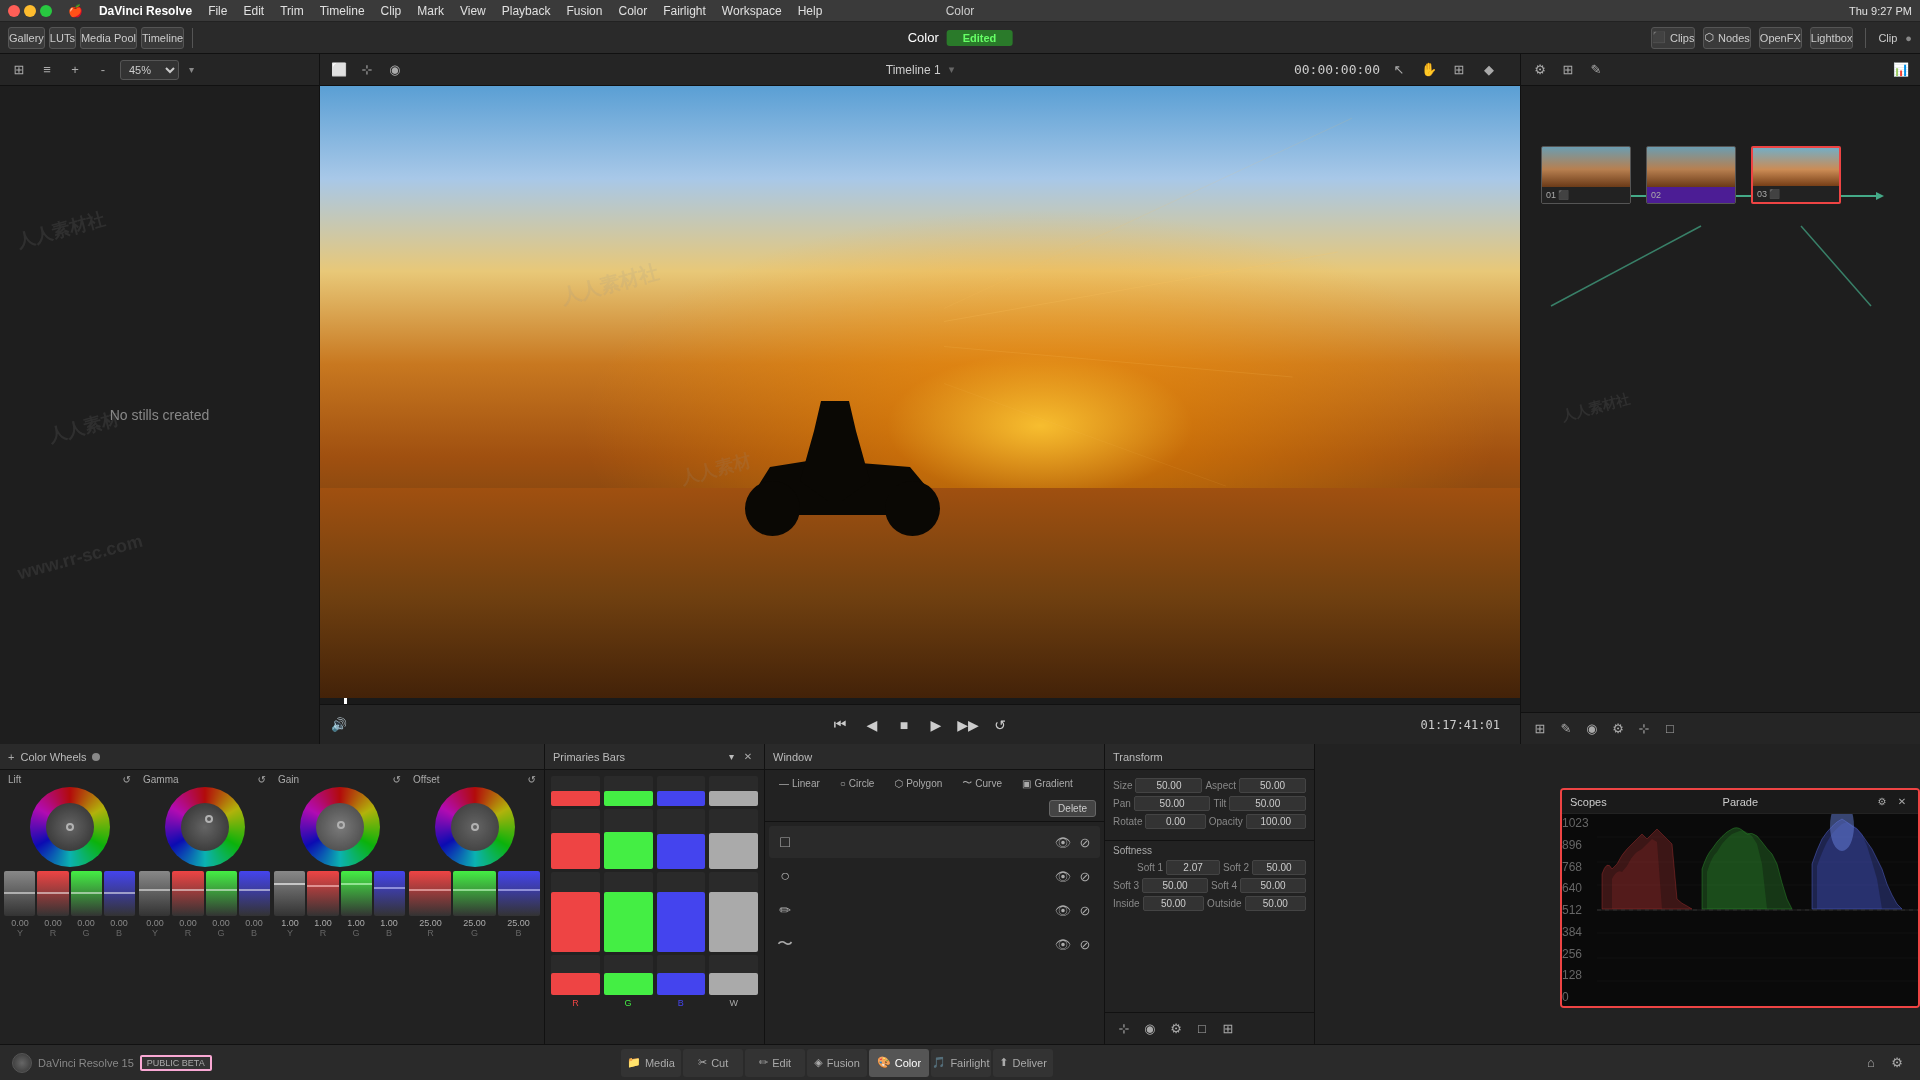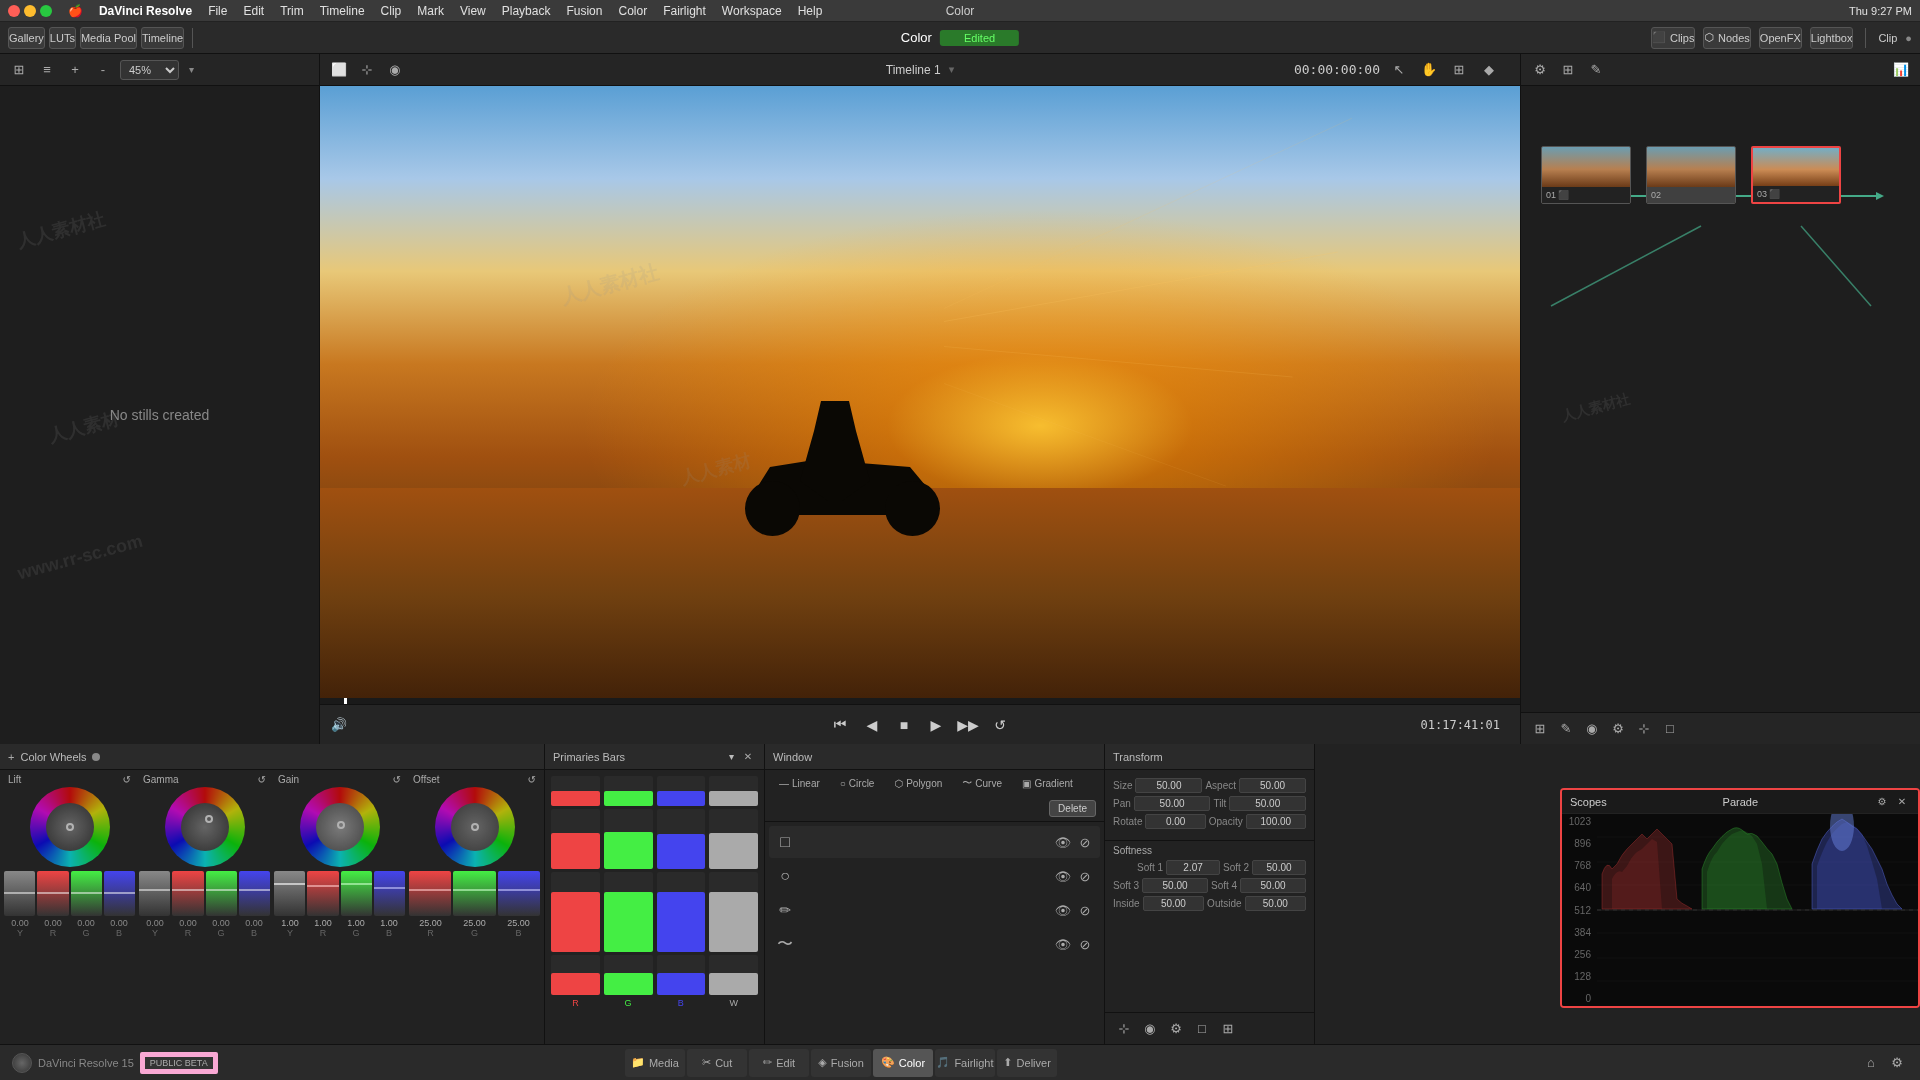--- a/index.html
+++ b/index.html
@@ -78,10 +78,11 @@
     .toolbar-separator { width: 1px; height: 20px; background: #555; margin: 0 4px; }
     .color-badge {
       background: #2a7a2a;
-      padding: 2px 24px;
+      padding: 2px 16px;
       border-radius: 3px;
       color: #6f6;
       font-size: 11px;
+      font-weight: bold;
     }
 
     

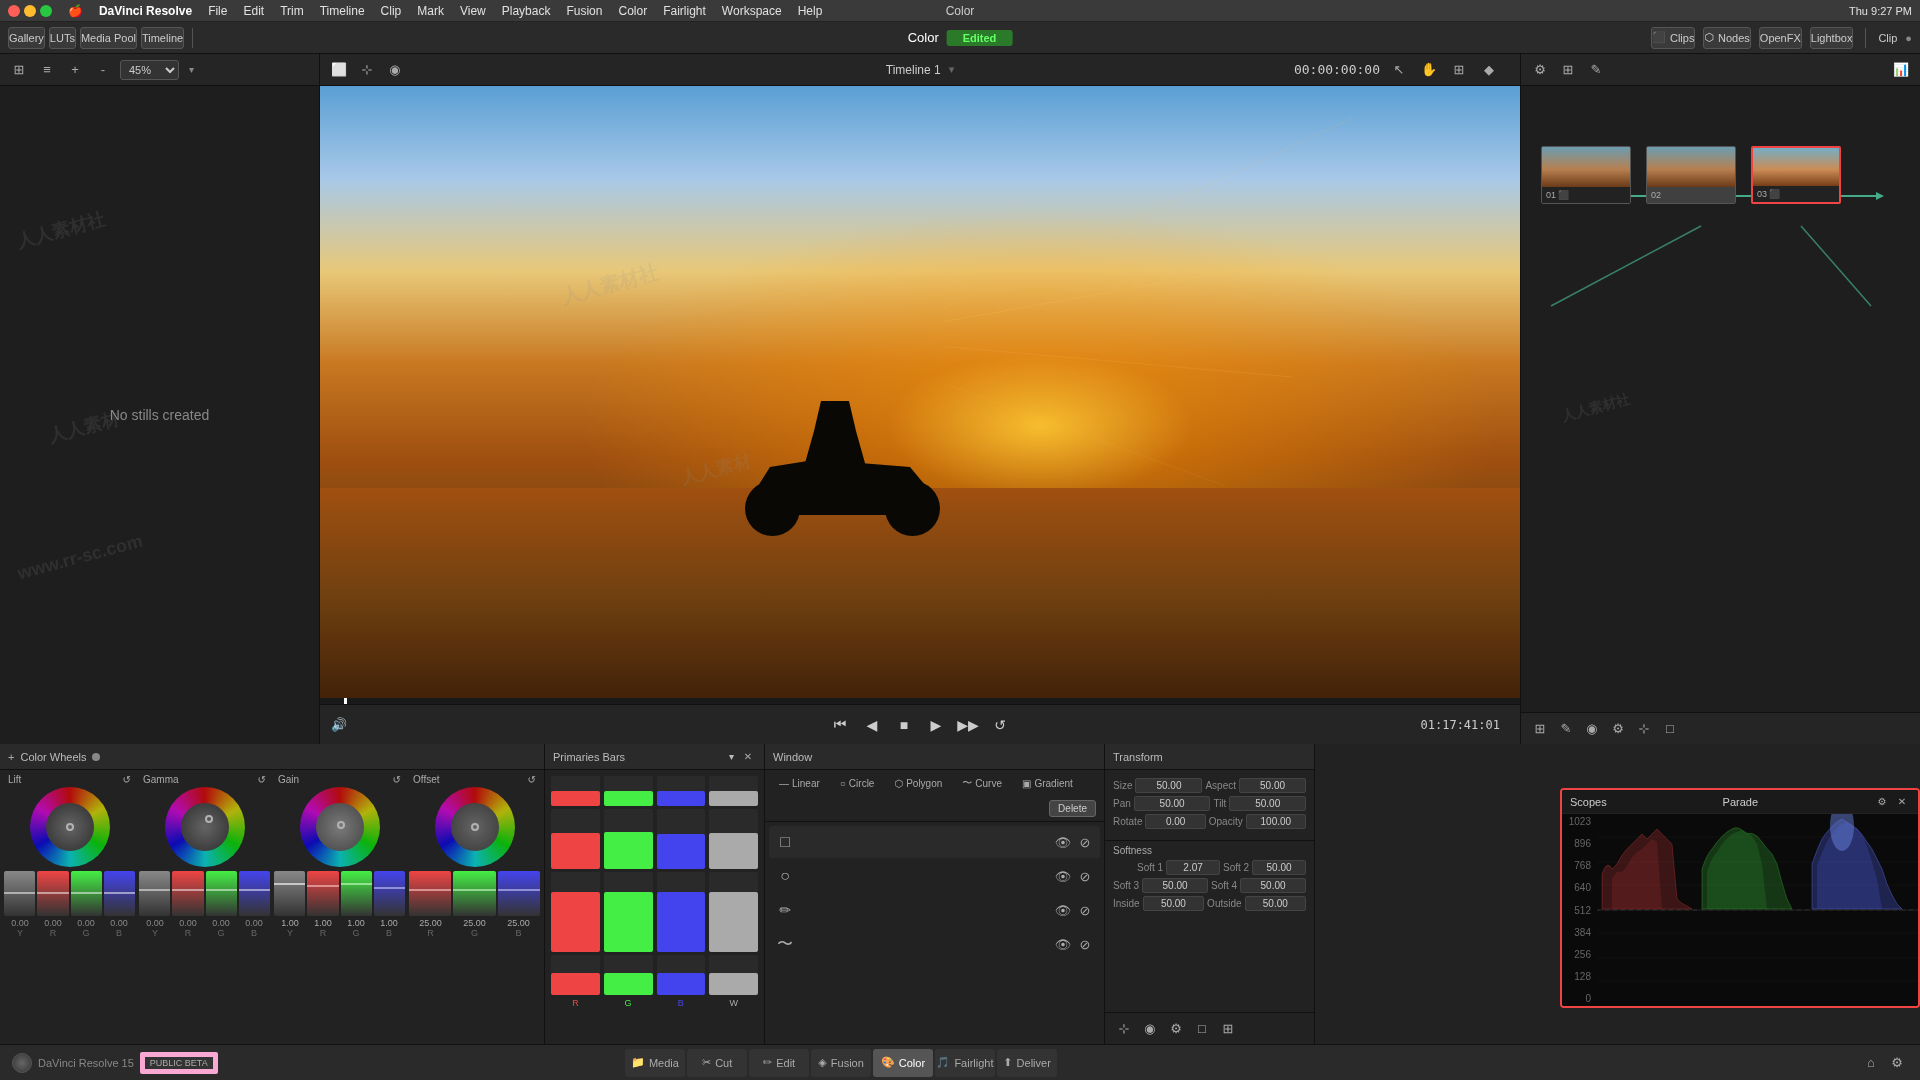--- a/index.html
+++ b/index.html
@@ -651,7 +651,7 @@
         <div style="position:absolute;top:60px;left:125px;">
           <div style="width:90px;height:58px;background:#2a2a2a;border:1px solid #555;border-radius:2px;overflow:hidden;position:relative;">
             <div style="width:100%;height:100%;background:linear-gradient(180deg,#87ceeb 0%,#f4a460 40%,#8b4513 70%,#3a2a0a 100%);opacity:0.7;"></div>
-            <div style="position:absolute;bottom:0;left:0;right:0;height:16px;background:#404040;display:flex;align-items:center;padding:2px 4px;gap:2px;">
+            <div style="position:absolute;bottom:0;left:0;right:0;height:16px;background:#4c1d95;display:flex;align-items:center;padding:2px 4px;gap:2px;">
               <span style="font-size:9px;color:#aaa;">02</span>
             </div>
           </div>

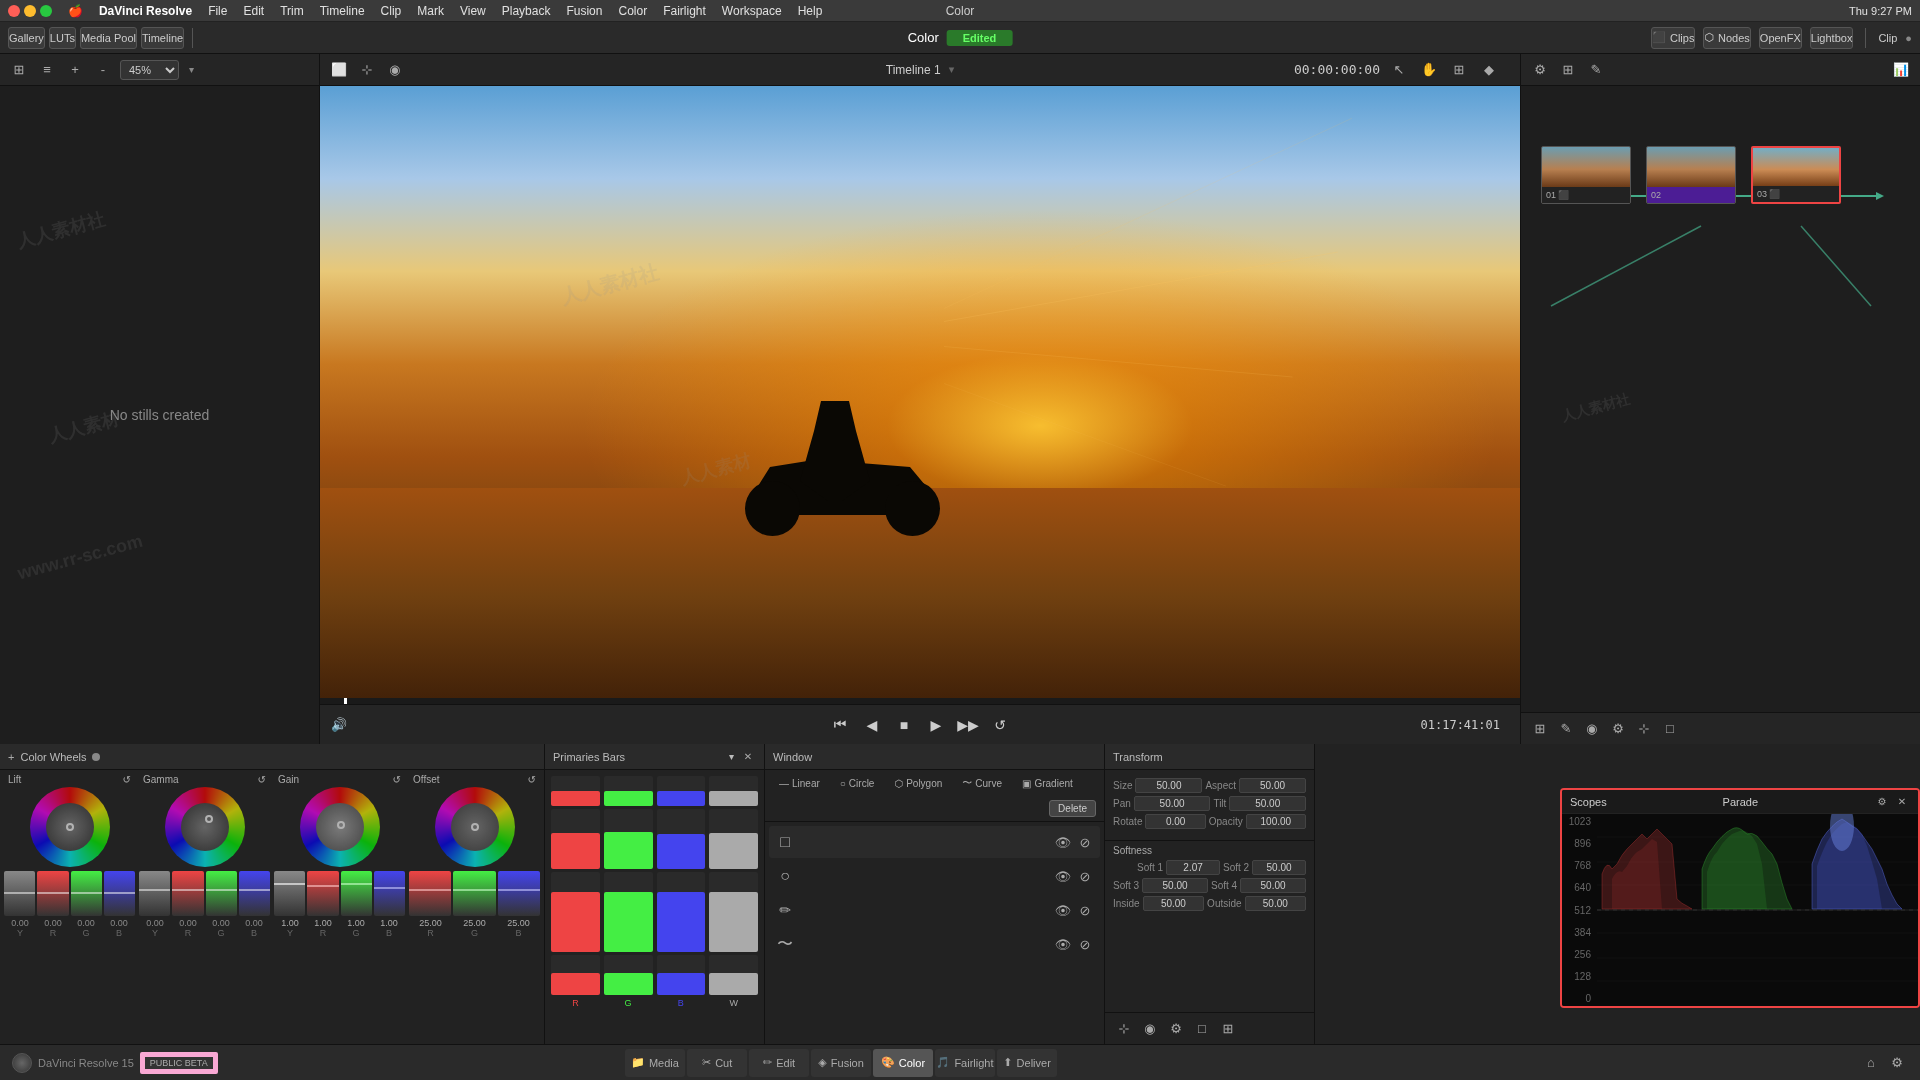--- a/index.html
+++ b/index.html
@@ -314,7 +314,7 @@
       justify-content: space-between;
       padding: 2px 2px 2px 0;
     }
-    .scope-label { font-size: 10px; color: #666; text-align: right; padding-right: 4px; }
+    .scope-label { font-size: 12px; color: #666; padding-right: 4px; }
     .scope-graph {
       position: absolute;
       left: 35px;

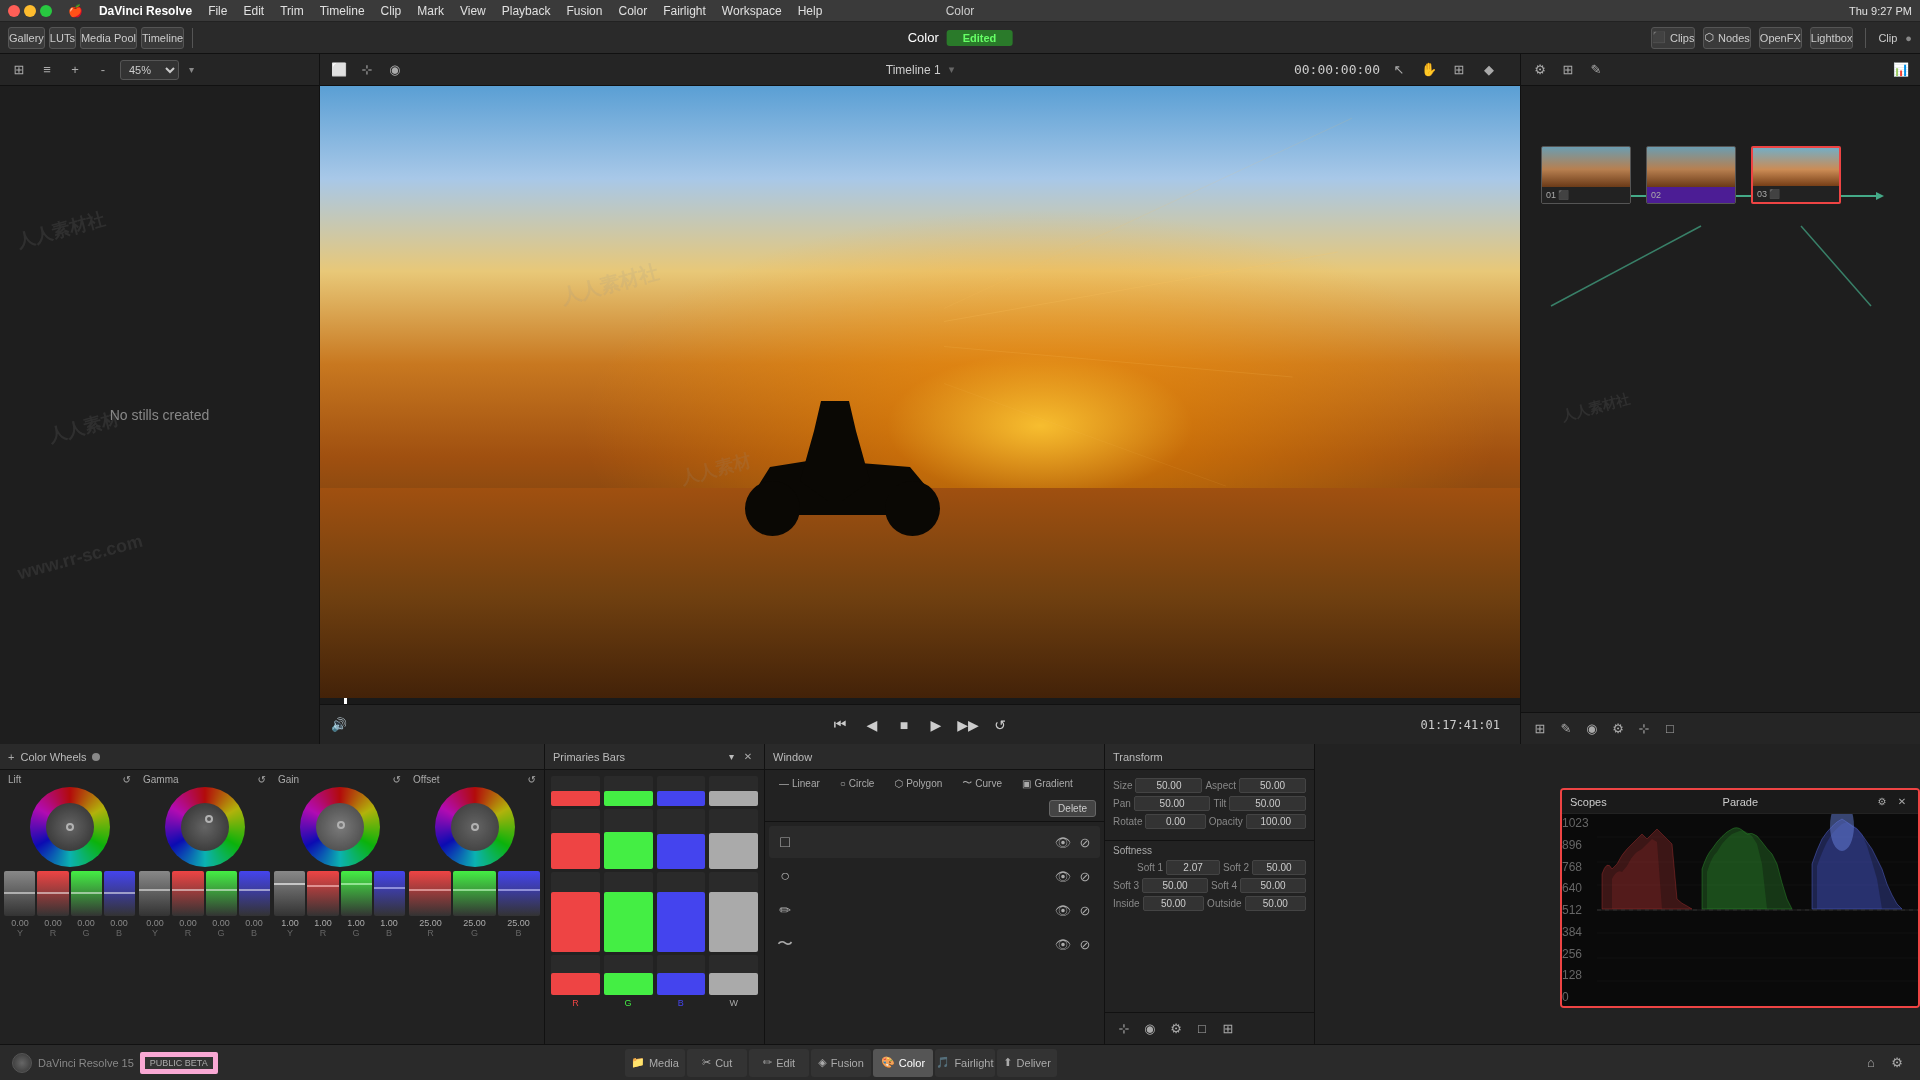--- a/index.html
+++ b/index.html
@@ -1132,7 +1132,7 @@
   <div class="status-logo">
     <div class="resolve-icon"></div>
     <span>DaVinci Resolve 15</span>
-    <span style="background:#333;border:5px solid #f9a8d4;padding:1px 5px;border-radius:2px;font-size:9px;color:#aaa;">PUBLIC BETA</span>
+    <span style="background:#333;border:2px solid #f9a8d4;padding:1px 5px;border-radius:2px;font-size:9px;color:#aaa;">PUBLIC BETA</span>
   </div>
 
   <div class="status-nav">

